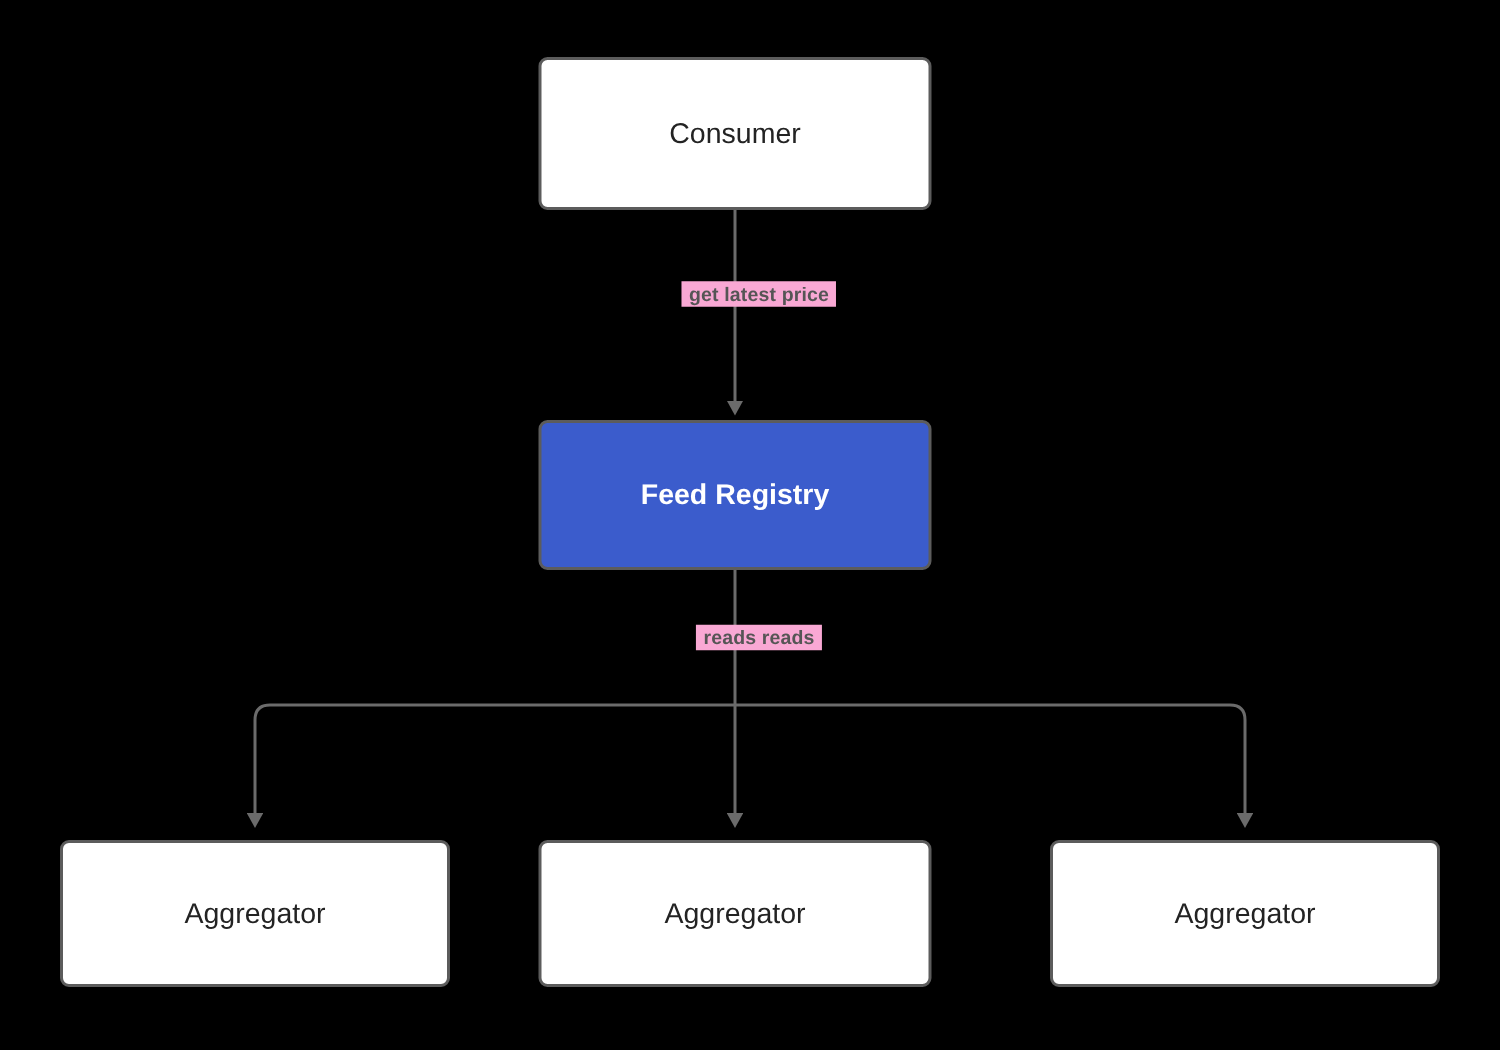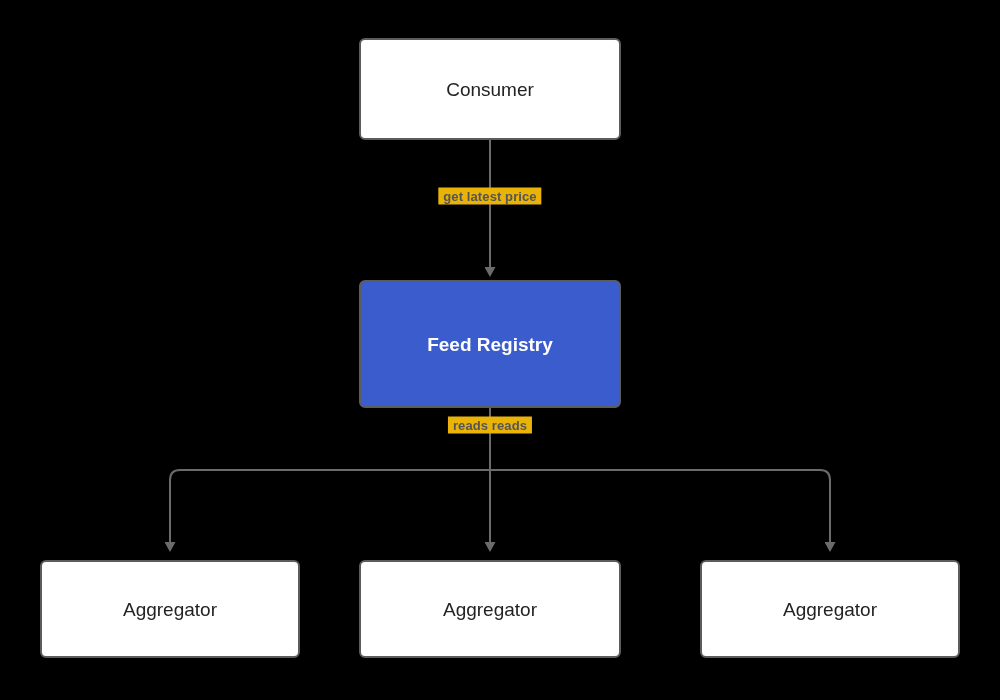--- a/index.html
+++ b/index.html
@@ -59,11 +59,12 @@
     color: #555555;
     font-size: 13px;
     font-weight: 700;
-    background: #eab308;
+    background: #f9a8d4;
     padding: 1px 5px;
     white-space: nowrap;
     z-index: 3;
     letter-spacing: 0.1px;
+    margin-left: 16px;
   }
 </style>
 </head>

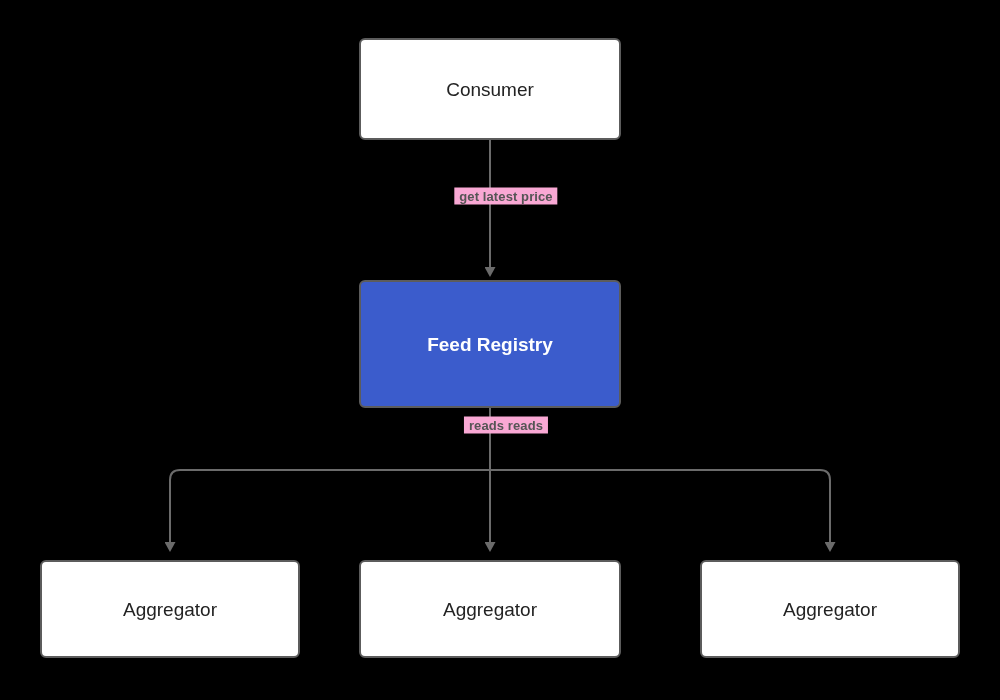--- a/index.html
+++ b/index.html
@@ -104,7 +104,7 @@
     <span>get latest price</span>
   </div>
 
-  <div class="node node-accent" style="left:359px; top:280px; width:262px; height:128px;">
+  <div class="node node-accent" style="left:359px; top:280px; width:262px; height:100px;">
     <span class="node-label">Feed Registry</span>
   </div>
 

